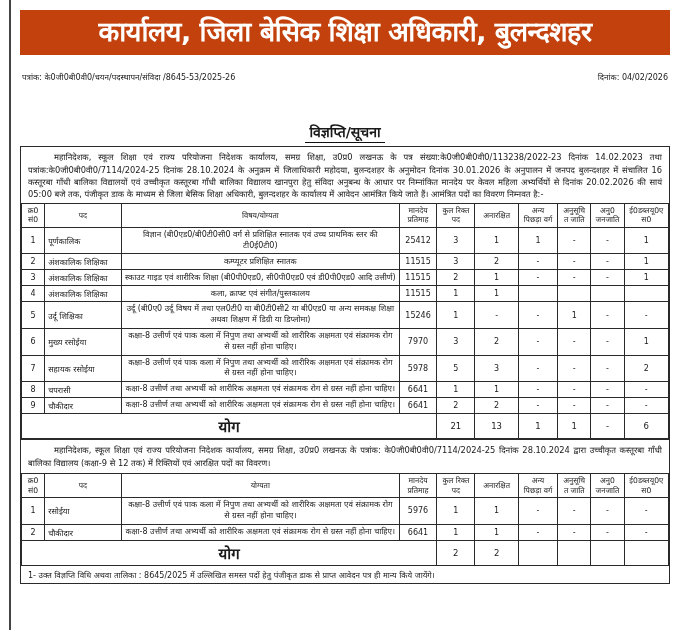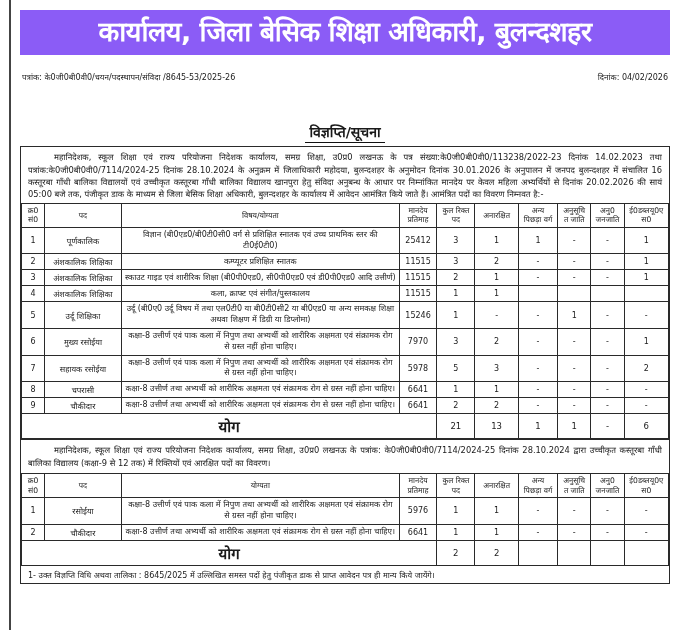--- a/index.html
+++ b/index.html
@@ -17,7 +17,7 @@
   }
   .page { padding: 10px 12px 0 20px; }
   .banner {
-    background: #8b5cf6;
+    background: #c2410c;
     color: #ffffff;
     text-align: center;
     font-weight: 700;

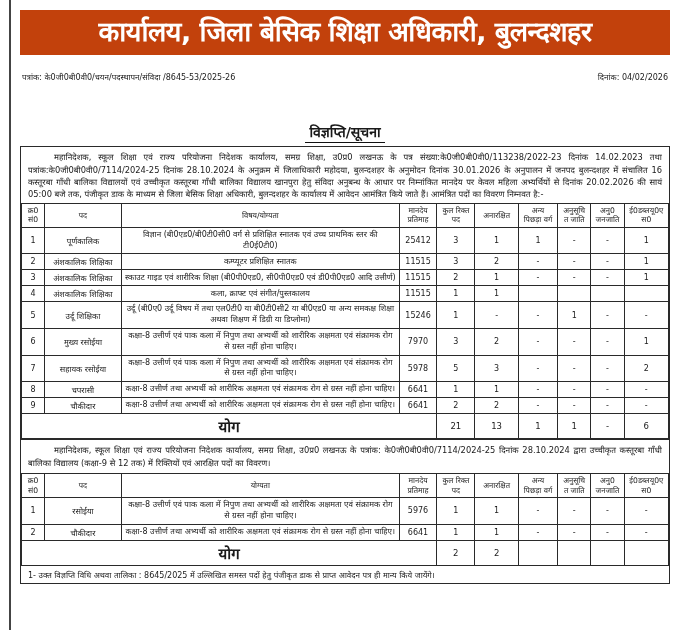--- a/index.html
+++ b/index.html
@@ -78,7 +78,7 @@
     line-height: 1.25;
   }
   td.c0, td.c3, td.c4, td.c5, td.c6, td.c7, td.c8, td.c9 { text-align: center; }
-  td.c1 { text-align: center; }
+  td.c1 { text-align: left; }
   td.c2 { text-align: center; line-height: 1.35; }
   col.w0 { width: 23px; }  col.w1 { width: 76px; }
   col.w2 { width: 276px; } col.w3 { width: 37px; }

